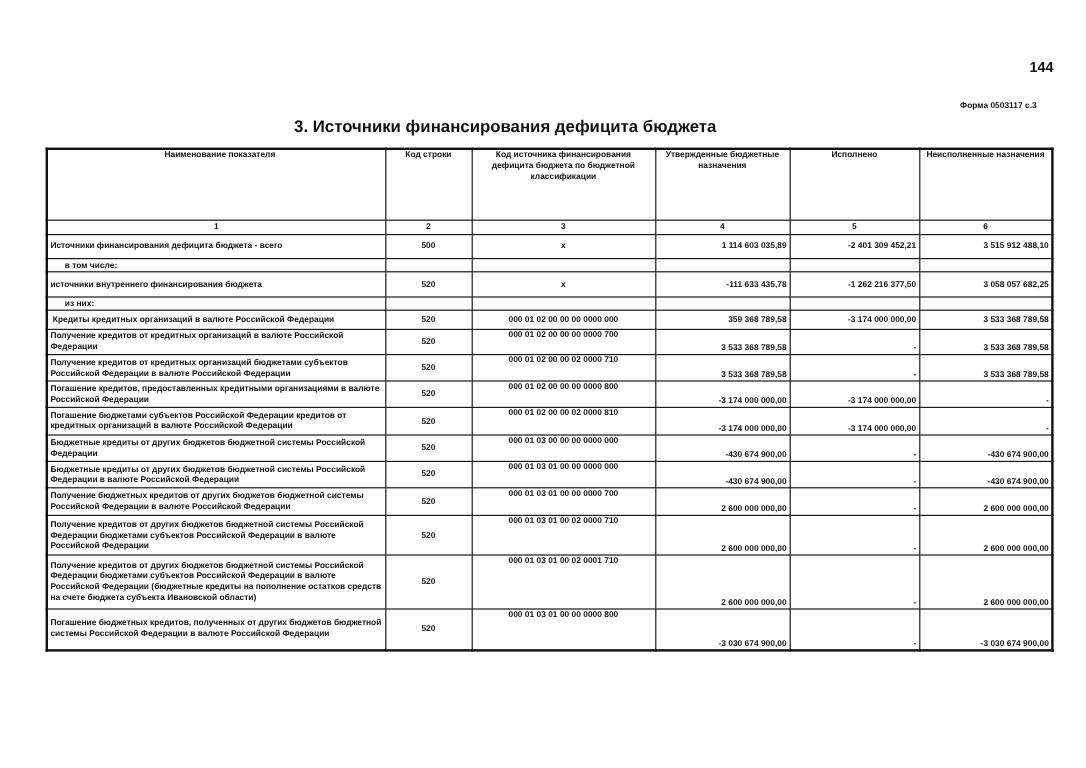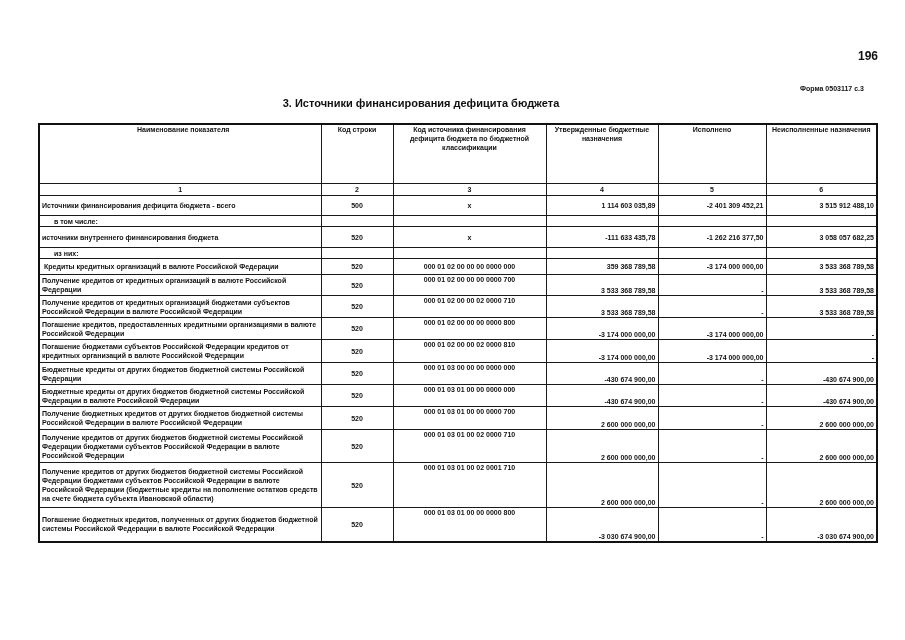--- a/index.html
+++ b/index.html
@@ -30,7 +30,7 @@
 </head>
 <body>
 
-<div class="page-number">196</div>
+<div class="page-number">144</div>
 <div class="form-label">Форма 0503117  с.3</div>
 <div class="title">3. Источники финансирования дефицита бюджета</div>
 

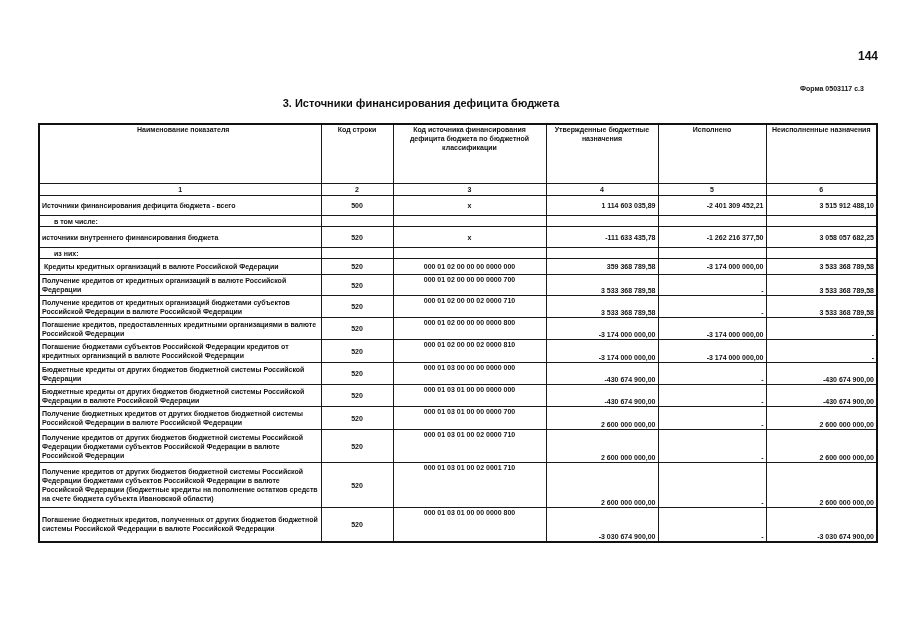--- a/index.html
+++ b/index.html
@@ -9,7 +9,7 @@
                  font-family: "Liberation Sans", sans-serif; }
   .form-label { position: absolute; left: 800px; top: 85px; font-size: 7px; font-weight: bold; }
   .title { position: absolute; left: 0; width: 743px; top: 97px; text-align: center;
-           font-size: 11px; font-weight: bold; padding-left: 99px; box-sizing: border-box; }
+           font-size: 14px; font-weight: bold; padding-left: 99px; box-sizing: border-box; }
   table.report { position: absolute; left: 38px; top: 123px; border-collapse: collapse;
                  table-layout: fixed; font-size: 7px; font-weight: bold; }
   table.report td, table.report th { border: 1px solid #1a1a1a; padding: 0 2px; overflow: hidden; line-height: 9px; }

